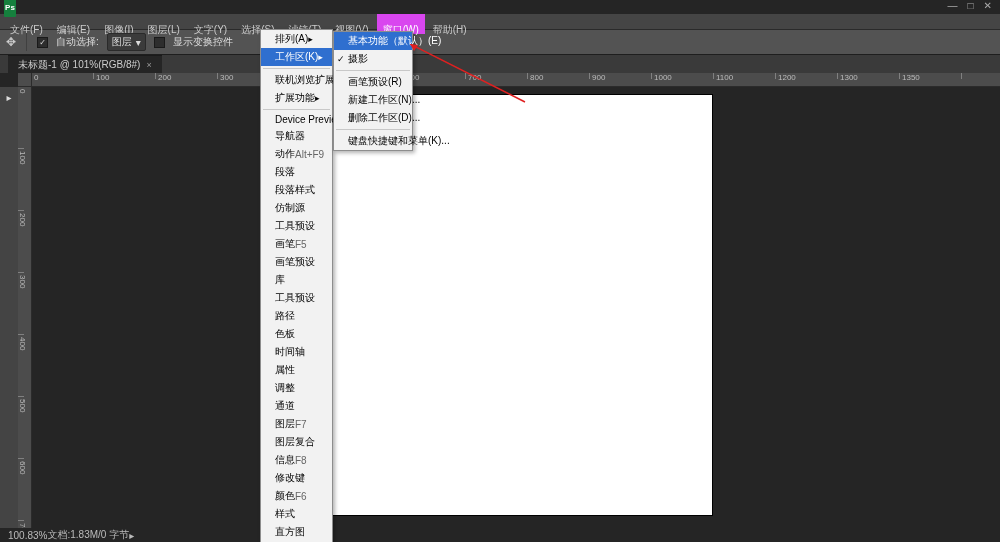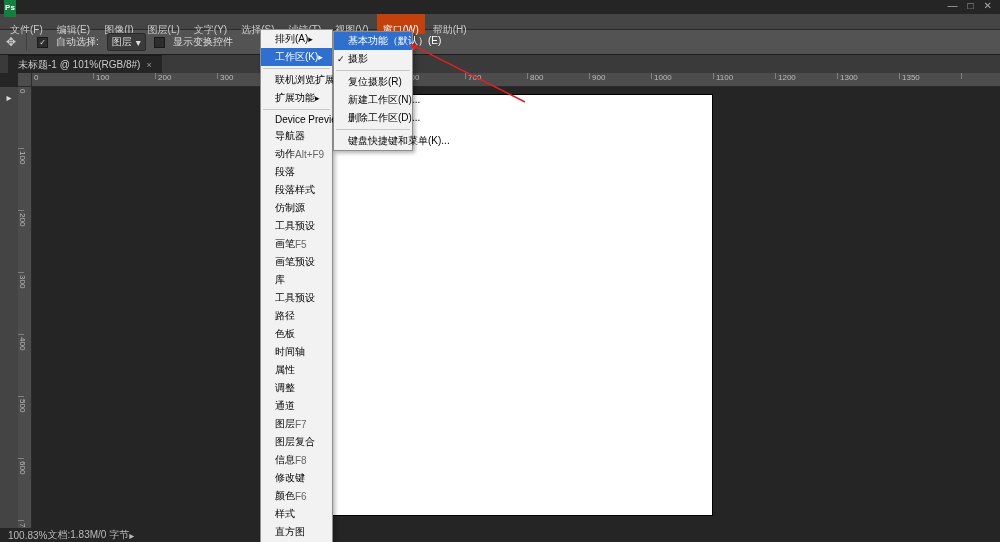--- a/index.html
+++ b/index.html
@@ -10,7 +10,7 @@
 .winctl span{cursor:pointer}
 .menubar{height:15px;background:#454545;display:flex;align-items:center;padding-left:4px;gap:2px}
 .menubar .mi{color:#ccc;font-size:10px;padding:12px 6px;height:15px;line-height:15px;cursor:pointer}
-.menubar .mi.active{background:#c2410c;color:#fff}
+.menubar .mi.active{background:#d946ef;color:#fff}
 .optbar{height:26px;background:#535353;display:flex;align-items:center;padding:0 6px;gap:8px;color:#ddd;font-size:10px;border-top:1px solid #2a2a2a;border-bottom:1px solid #1e1e1e}
 .move-icon{font-size:12px;color:#ccc}
 .opt-sep{width:1px;height:18px;background:#404040;margin:0 2px}

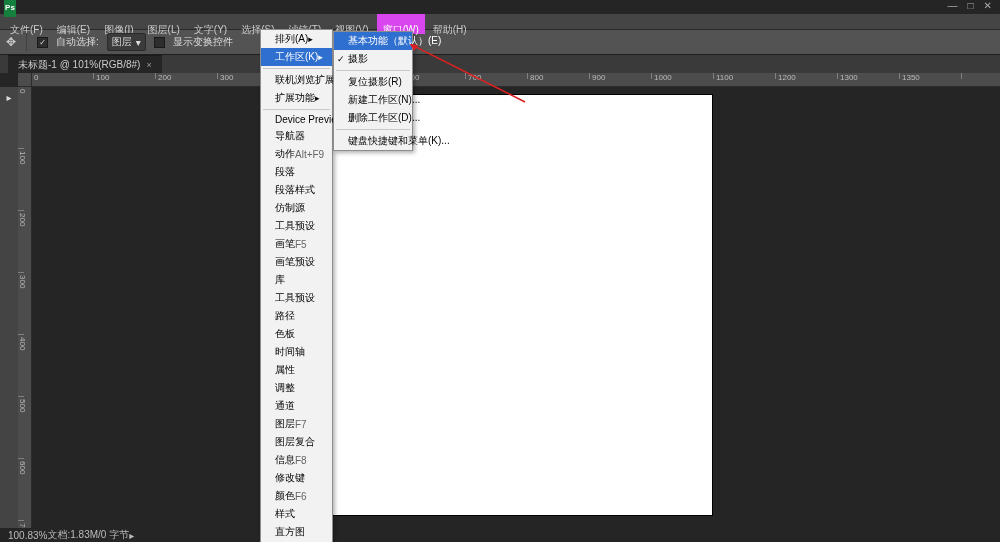--- a/index.html
+++ b/index.html
@@ -237,7 +237,7 @@
     </div>
     <div class="sep"></div>
     <div class="di">
-      <span>复位摄影(R)</span>
+      <span>画笔预设(R)</span>
     </div>
     <div class="di">
       <span>新建工作区(N)...</span>

